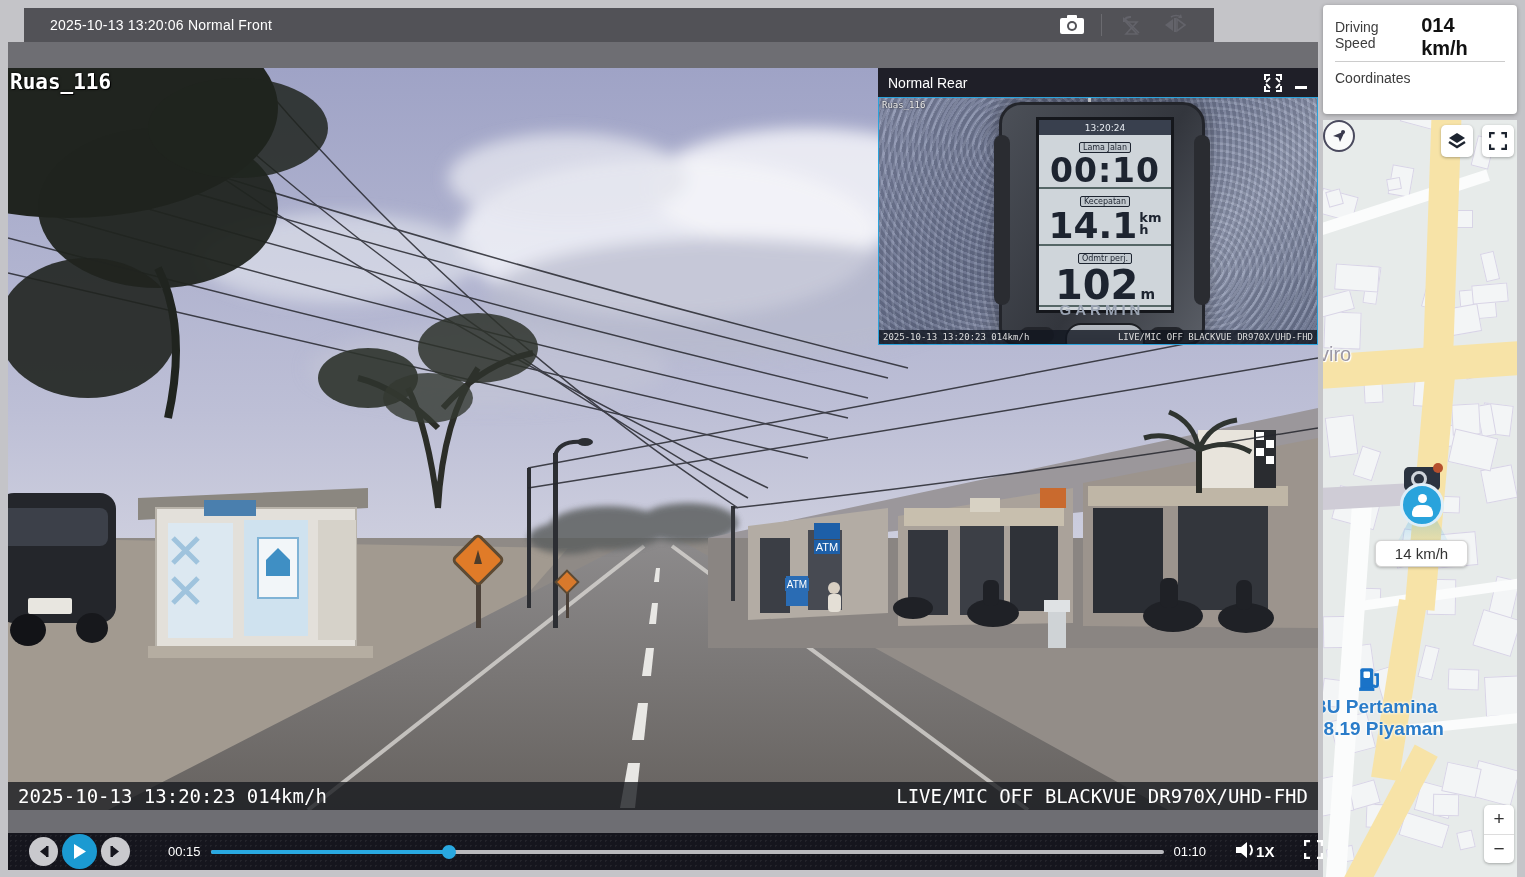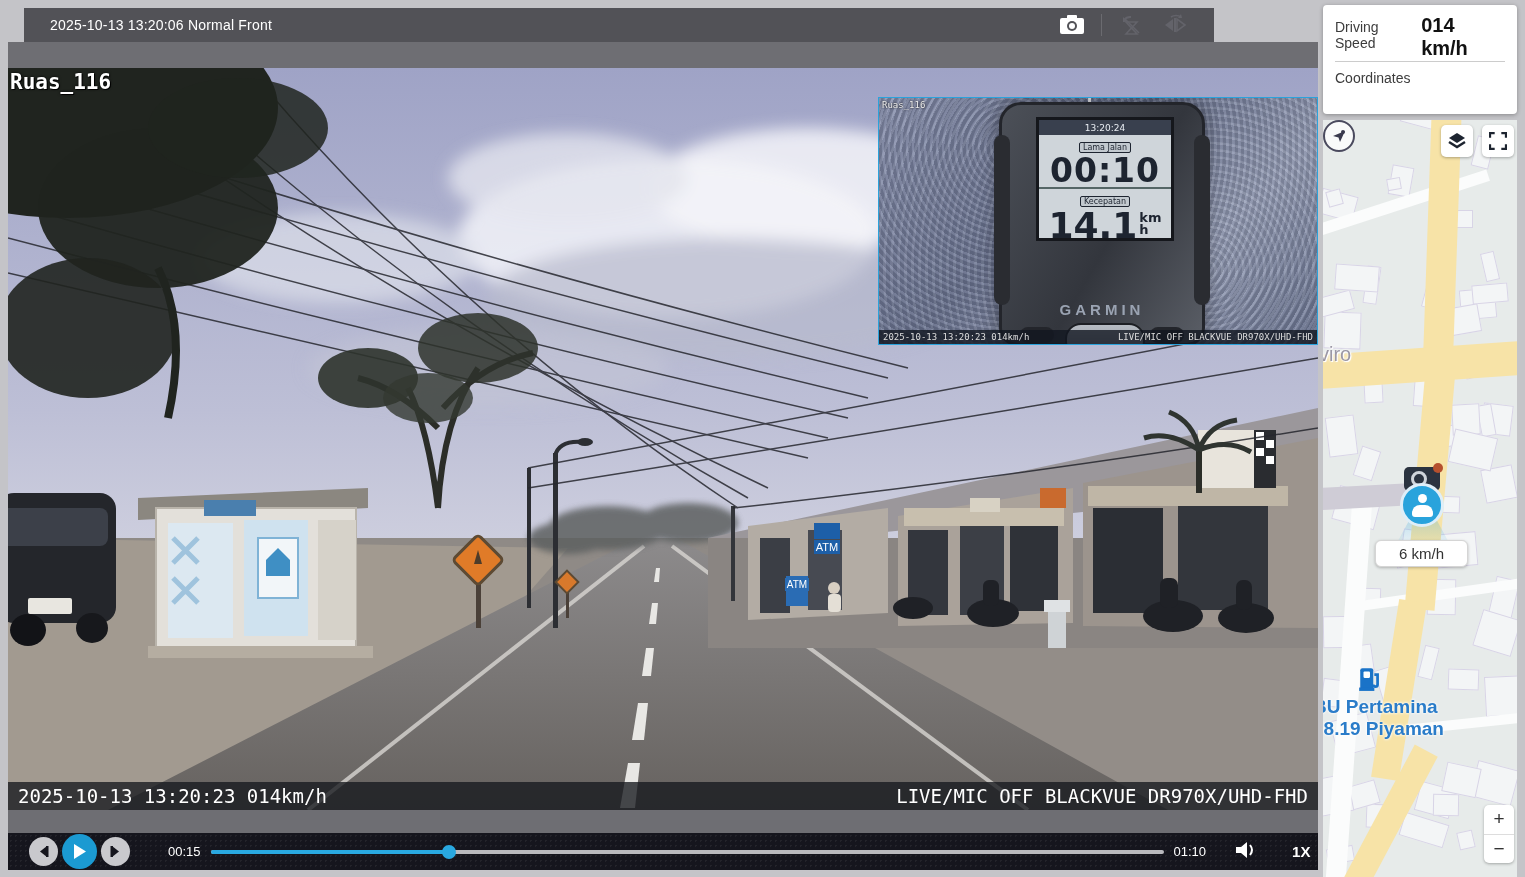--- a/index.html
+++ b/index.html
@@ -348,6 +348,19 @@
   </div>
 
   <div id="pip" class="abs">
+    <div id="pip-header" class="abs">
+      <span class="pt">Normal Rear</span>
+      <div class="ph-tools">
+        <svg width="18" height="18" viewBox="0 0 18 18">
+          <g stroke="#fff" stroke-width="2" fill="none">
+            <path d="M1 6 V1 H6 M6 4 L2 8 M12 1 H17 V6 M12 4 L16 8 M1 12 V17 H6 M6 14 L2 10 M17 12 V17 H12 M12 14 L16 10"></path>
+          </g>
+        </svg>
+        <svg width="14" height="14" viewBox="0 0 14 14">
+          <rect x="1" y="10" width="12" height="3" fill="#fff"></rect>
+        </svg>
+      </div>
+    </div>
     <div id="pip-body" class="abs">
       <div class="streak abs"></div>
       <span id="pip-ruas" class="abs">Ruas_116</span>

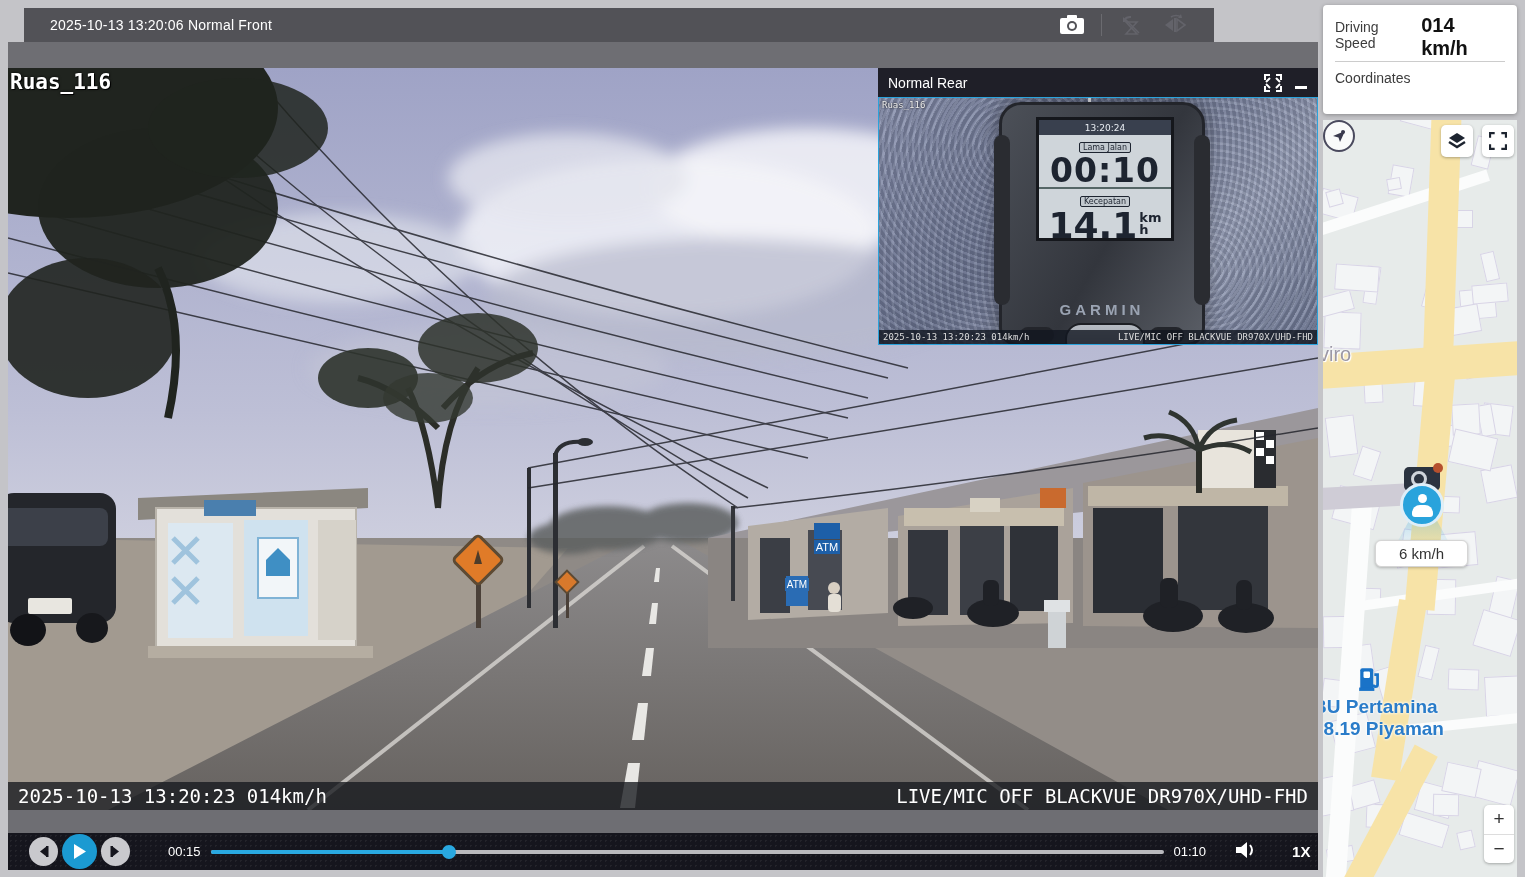--- a/index.html
+++ b/index.html
@@ -42,7 +42,7 @@
   #garmin { left:120px; top:4px; width:206px; height:244px; background:linear-gradient(120deg,#4c5058,#33363d 55%,#5a5e66); border-radius:22px 22px 18px 18px; border:3px solid #23252b; z-index:3; box-shadow:0 0 18px rgba(0,0,0,.45); }
   #garmin .grip-l, #garmin .grip-r { top:30px; width:16px; height:170px; background:#2a2c31; border-radius:8px; }
   #garmin .grip-l { left:-8px; } #garmin .grip-r { right:-8px; }
-  #gscreen { left:34px; top:12px; width:138px; height:124px; background:#cfd5da; border:3px solid #15171c; border-radius:0; overflow:hidden; font-family:"DejaVu Sans", sans-serif; }
+  #gscreen { left:34px; top:12px; width:138px; height:196px; background:#cfd5da; border:3px solid #15171c; border-radius:0; overflow:hidden; font-family:"DejaVu Sans", sans-serif; }
   #gstatus { height:15px; background:#39404e; color:#e8ecf2; font-size:9px; display:flex; align-items:center; justify-content:center; gap:4px; }
   .gfield { border-bottom:2px solid #566; text-align:center; position:relative; }
   .glabel { display:inline-block; margin-top:1px; font-size:8px; color:#1d2430; border:1px solid #1d2430; border-radius:2px; padding:0 3px; background:#c2c9cf; line-height:9px; }

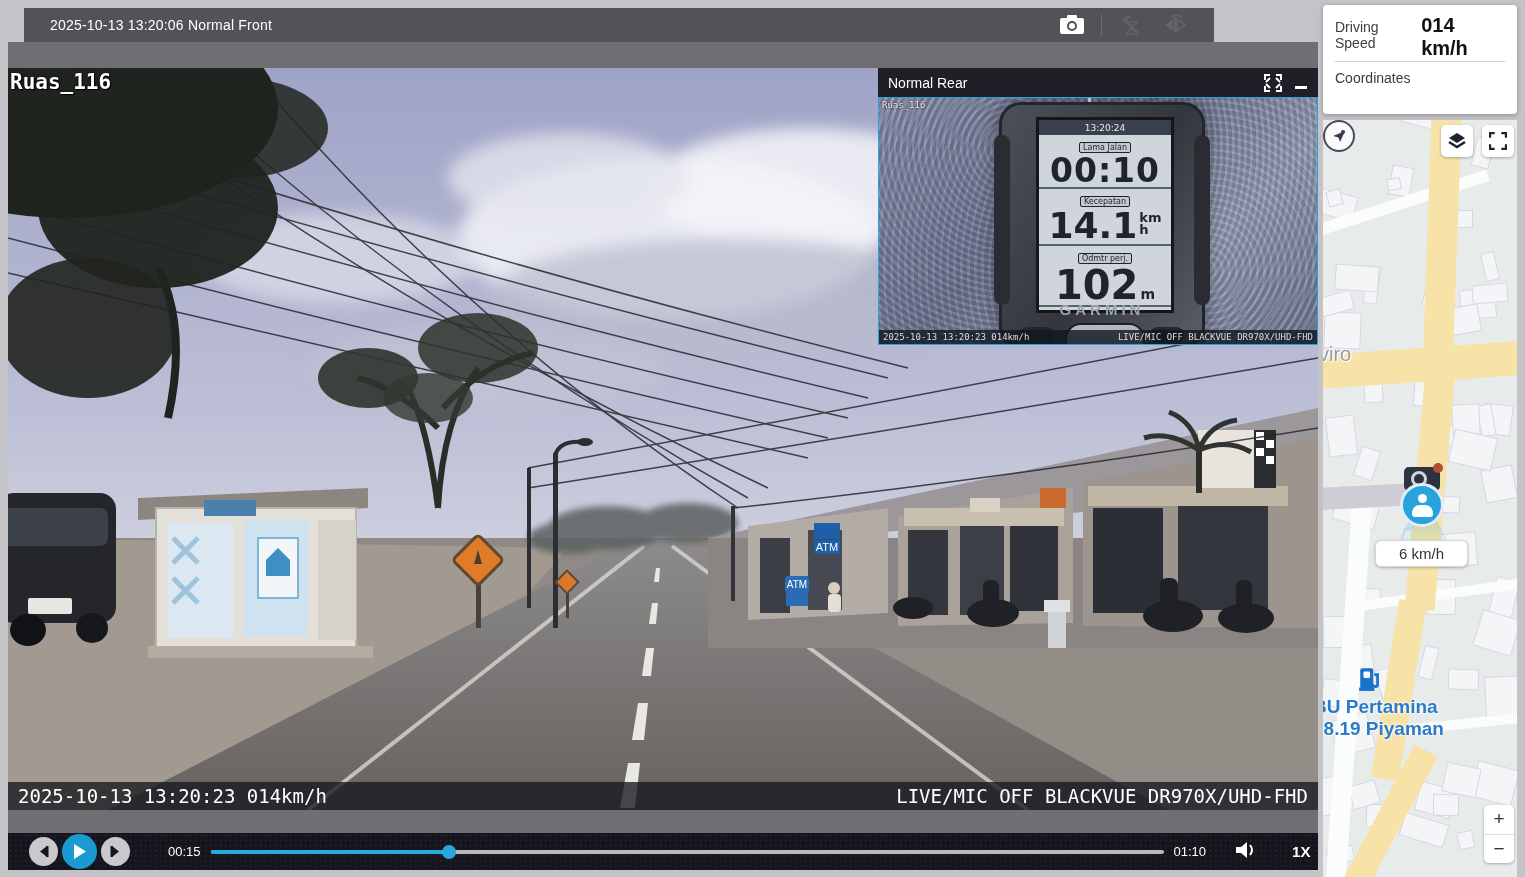--- a/index.html
+++ b/index.html
@@ -532,7 +532,7 @@
       <div class="head"></div>
       <div class="bodyp"></div>
     </div>
-    <div id="speed-pill" class="abs">6 km/h</div>
+    <div id="speed-pill" class="abs">14 km/h</div>
 
     <div id="poi" class="abs">
       <svg id="poi-icon" viewBox="0 0 24 24">

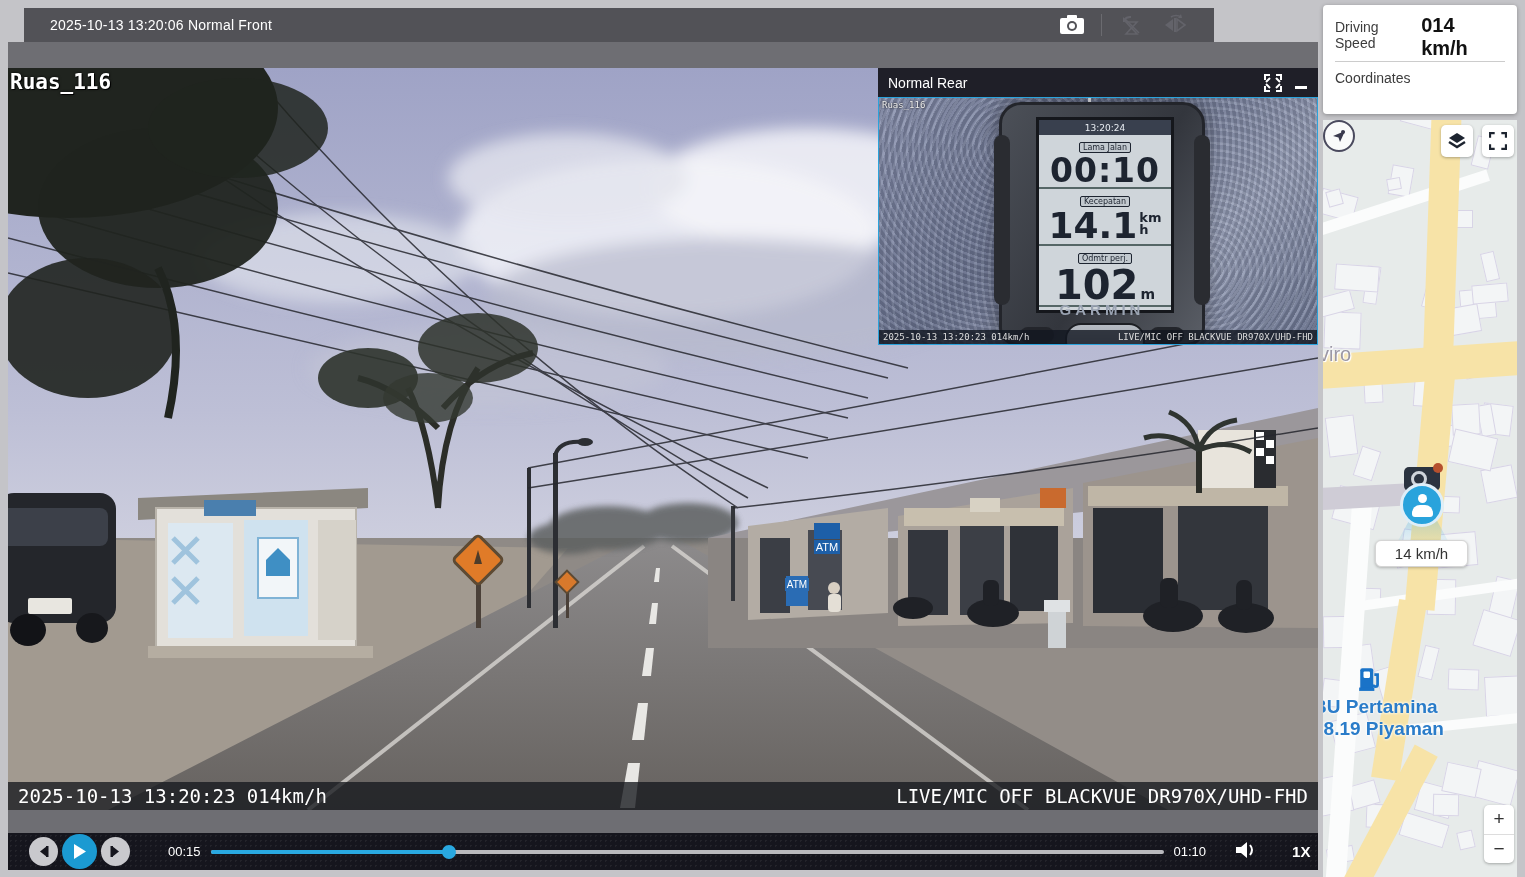--- a/index.html
+++ b/index.html
@@ -71,7 +71,7 @@
   #seek .fill { position:absolute; left:0; top:5px; height:4px; background:#29a8e0; border-radius:2px; }
   #seek .thumb { position:absolute; top:0; width:14px; height:14px; background:#29a8e0; border-radius:50%; }
   #vol { margin-left:28px; cursor:pointer; }
-  #speed { color:#fff; font-size:15px; font-weight:bold; margin-left:36px; cursor:pointer; }
+  #speed { color:#fff; font-size:15px; font-weight:bold; cursor:pointer; }
   #fs { margin-left:30px; cursor:pointer; }
 
   

